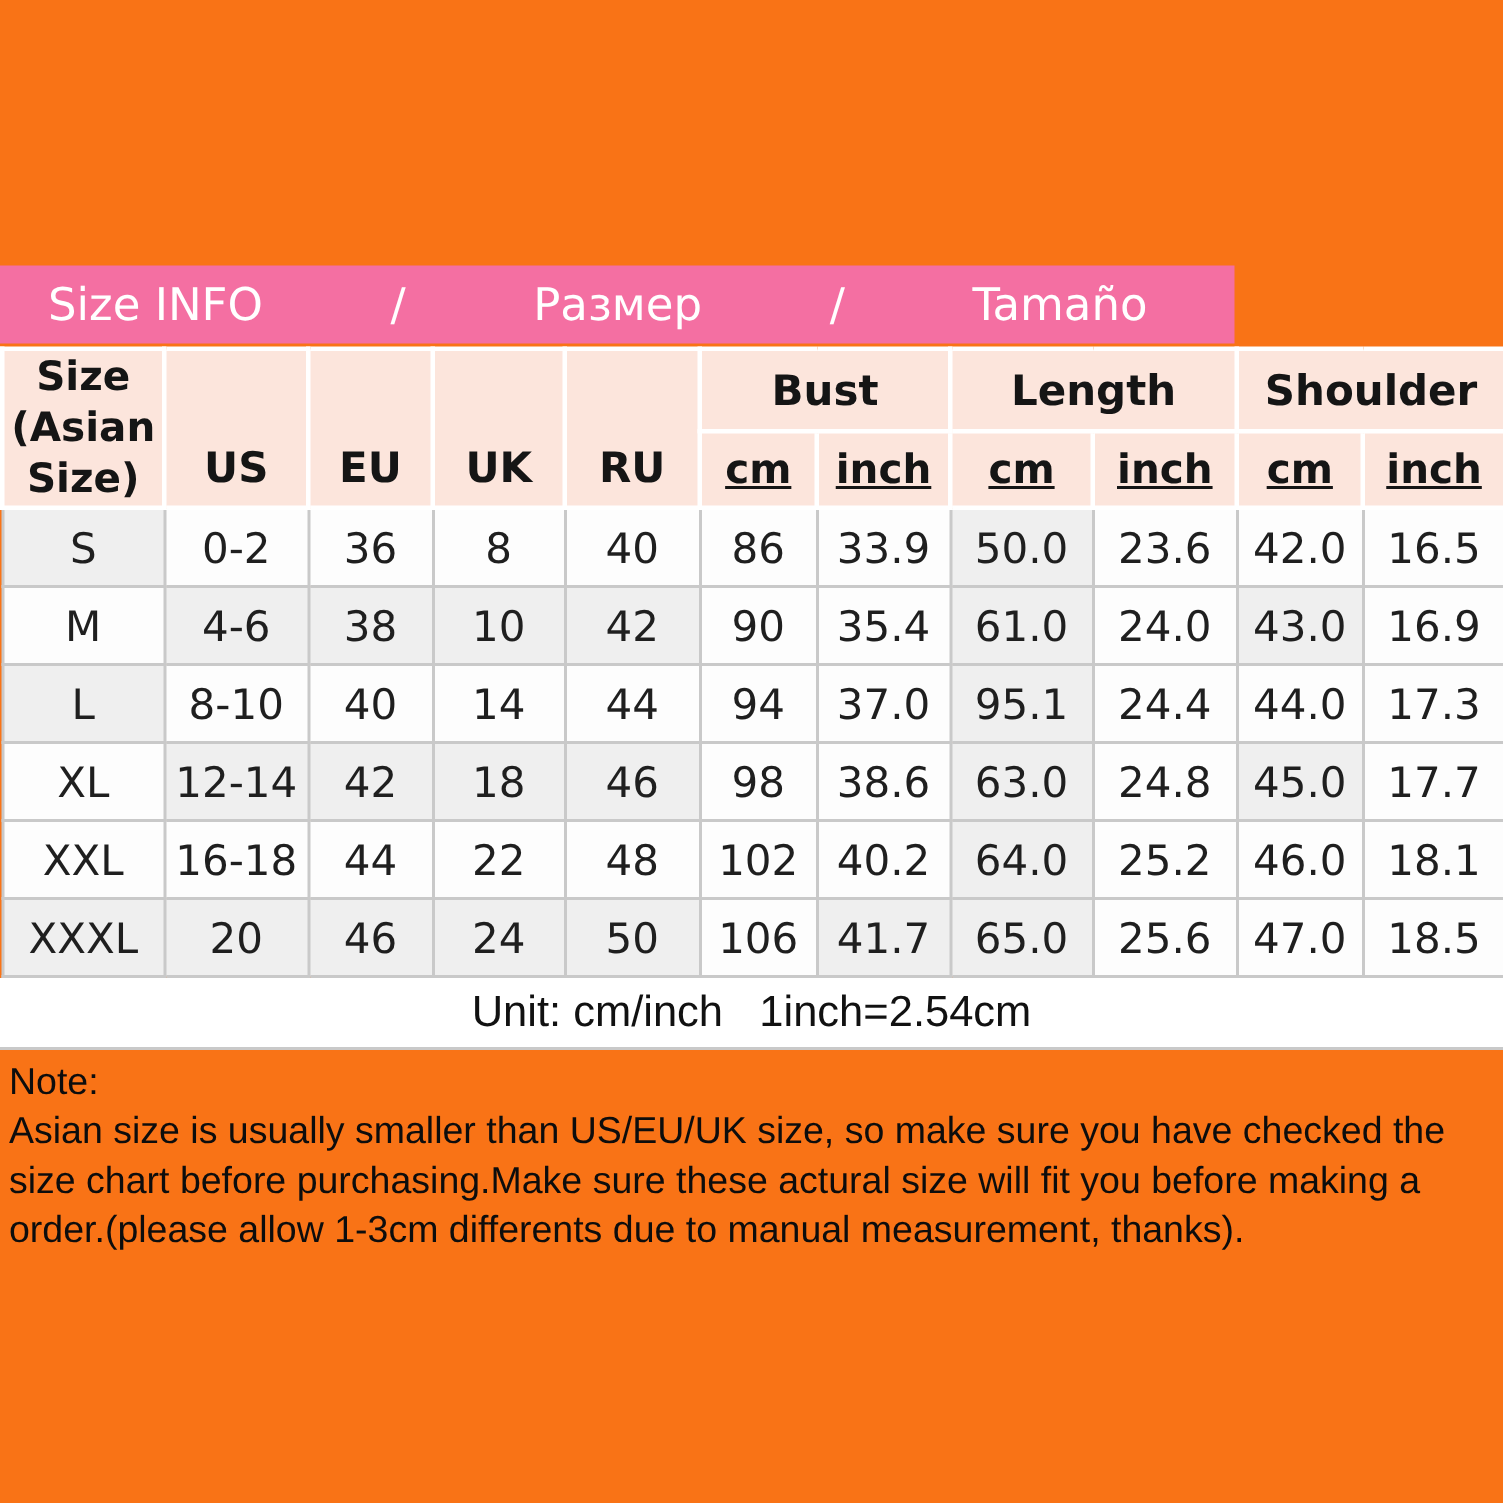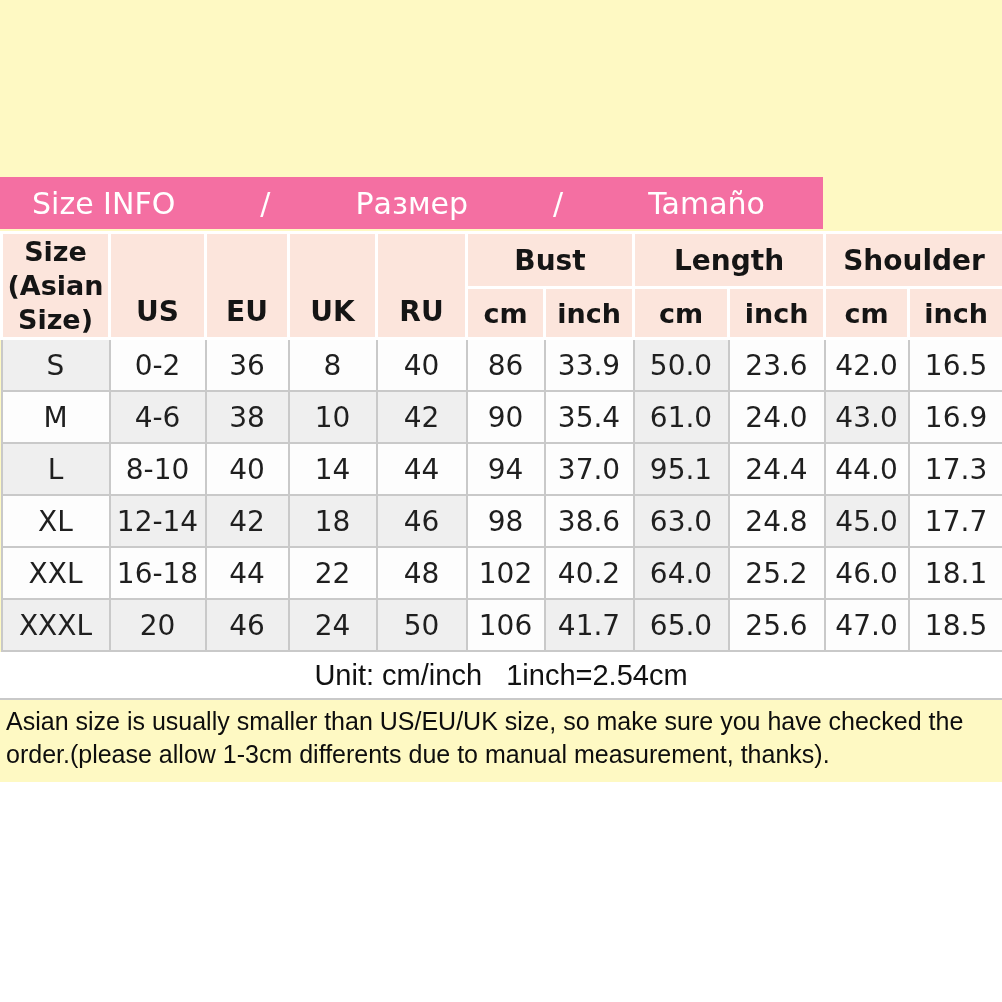--- a/index.html
+++ b/index.html
@@ -4,7 +4,7 @@
 <style>
   html,body{margin:0;padding:0;background:#ffffff;}
   .canvas{
-    position:relative;width:1002px;height:782px;background:#fef9c3;overflow:hidden;
+    position:relative;width:1002px;height:1002px;background:#f97316;overflow:hidden;
     font-family:"DejaVu Sans",sans-serif;color:#1c1c1c;
   }
   .sheet{position:absolute;top:177px;left:0;width:1002px;}

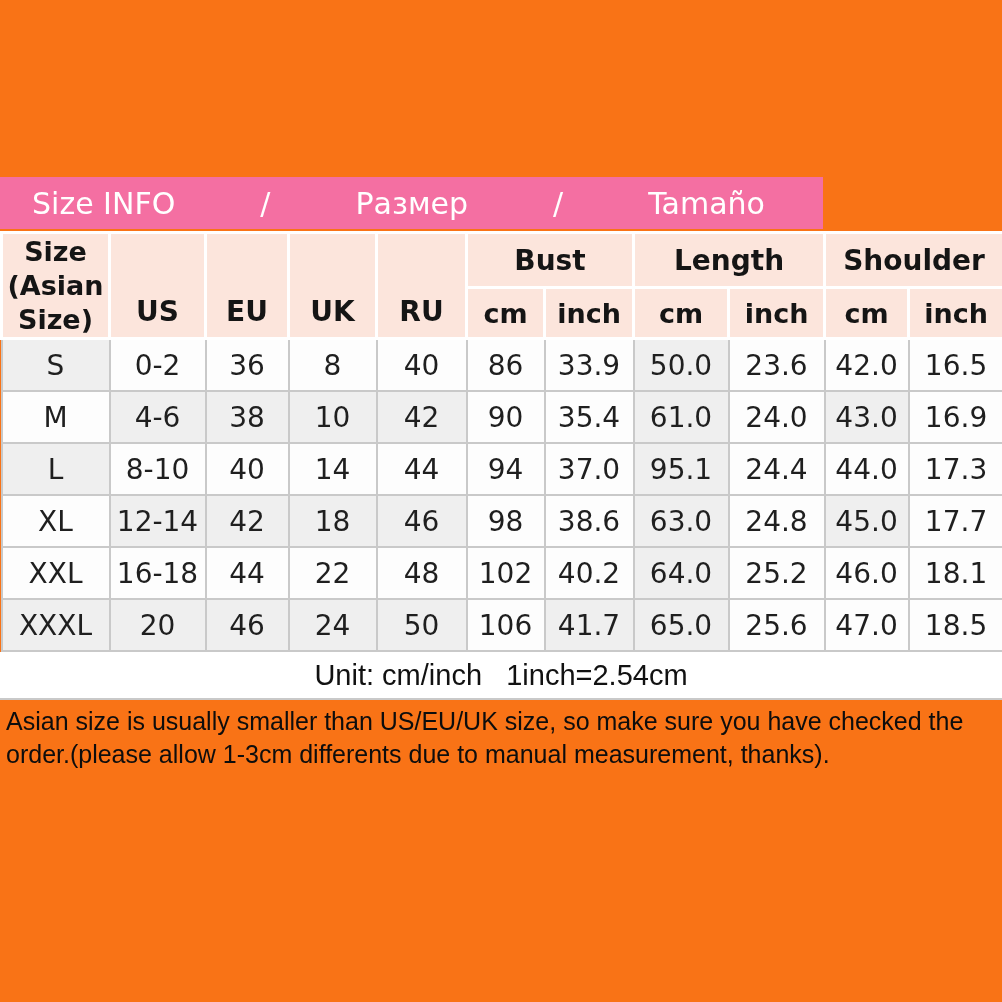--- a/index.html
+++ b/index.html
@@ -26,7 +26,7 @@
     font-weight:bold;color:#151515;
   }
   tr.h1 th{height:52px;}
-  tr.h2 th{height:48px;font-size:27px;}
+  tr.h2 th{height:48px;font-size:27px;text-decoration:underline;}
   th.size-head{font-size:27px;line-height:34px;vertical-align:middle;}
   th.region{vertical-align:bottom;padding-bottom:9px;font-size:28px;}
   th.group{font-size:28px;vertical-align:middle;}

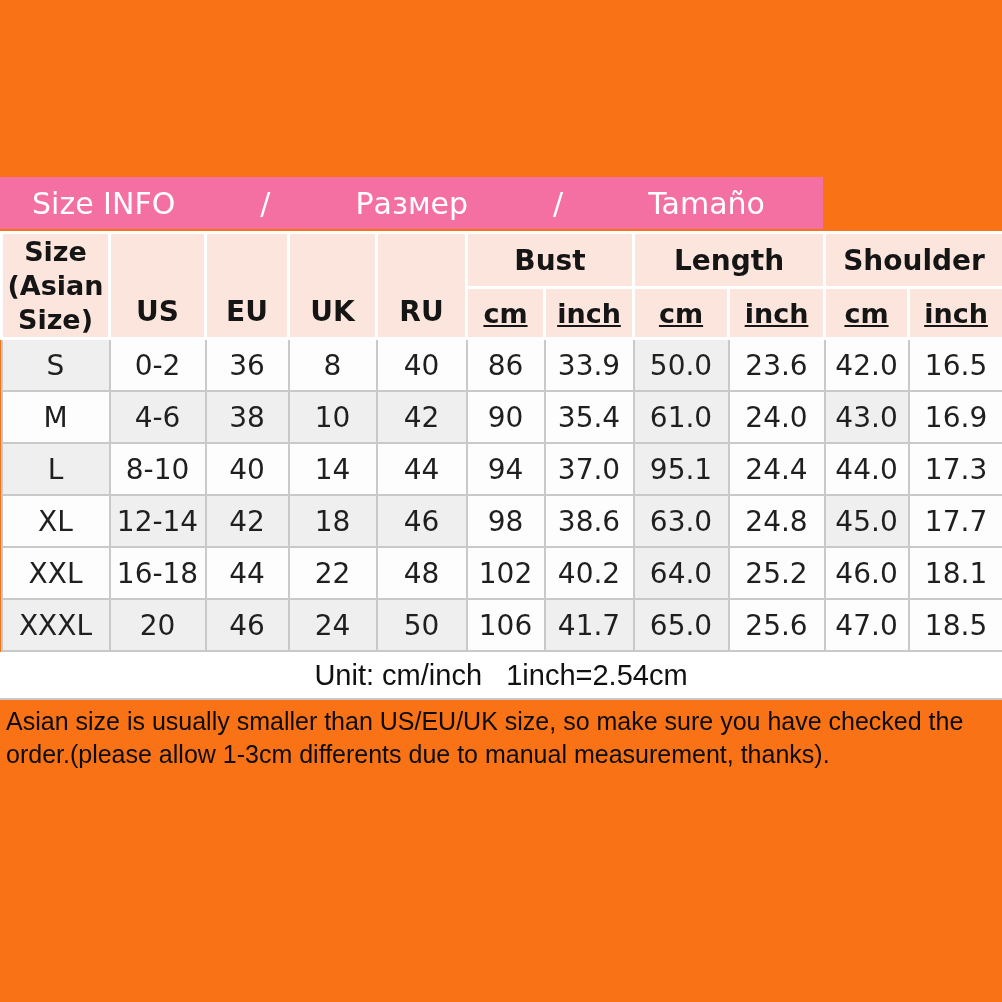--- a/index.html
+++ b/index.html
@@ -183,6 +183,7 @@
     <div class="unit-row">Unit: cm/inch   1inch=2.54cm</div>
 
     <div class="note">
+      <div>Note:</div>
       <div class="line">Asian size is usually smaller than US/EU/UK size, so make sure you have checked the</div>
       <div class="line">order.(please allow 1-3cm differents due to manual measurement, thanks).</div>
     </div>

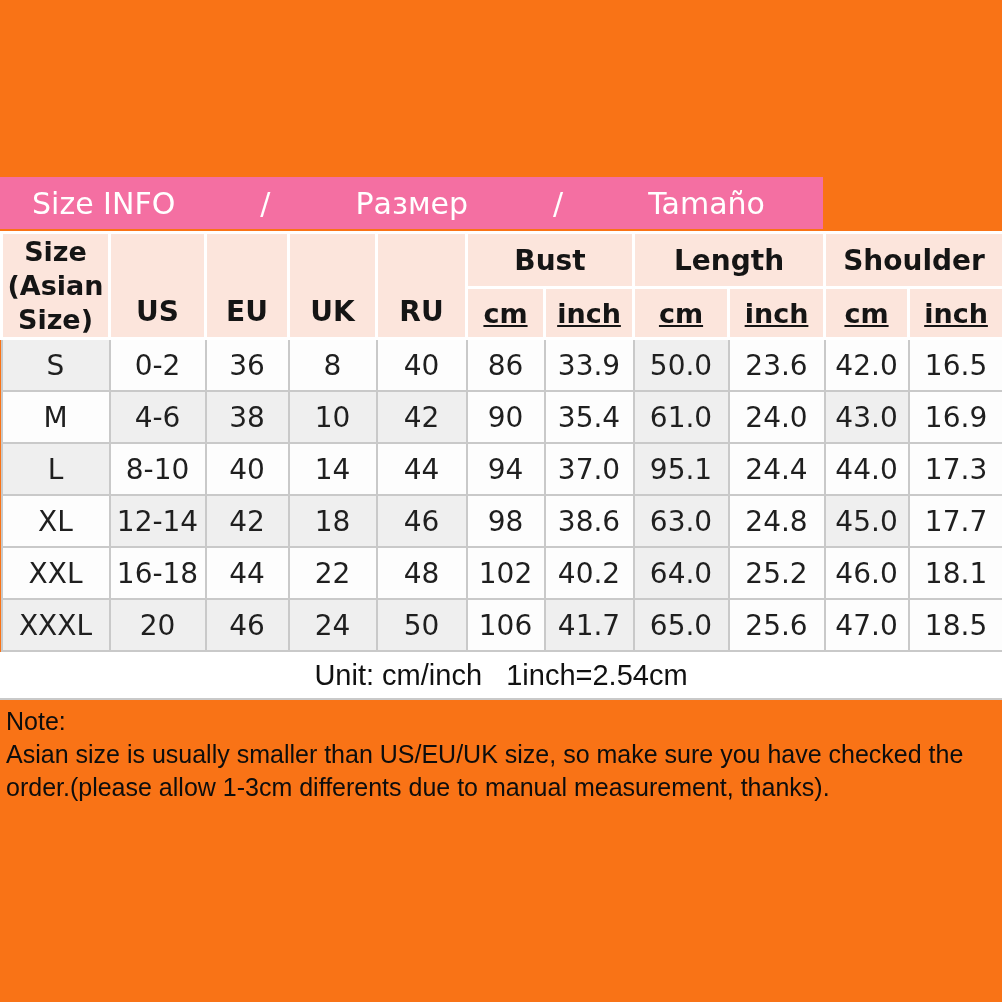--- a/index.html
+++ b/index.html
@@ -185,6 +185,7 @@
     <div class="note">
       <div>Note:</div>
       <div class="line">Asian size is usually smaller than US/EU/UK size, so make sure you have checked the</div>
+      <div class="line">size chart before purchasing.Make sure these actural size will fit you before making a</div>
       <div class="line">order.(please allow 1-3cm differents due to manual measurement, thanks).</div>
     </div>
 

